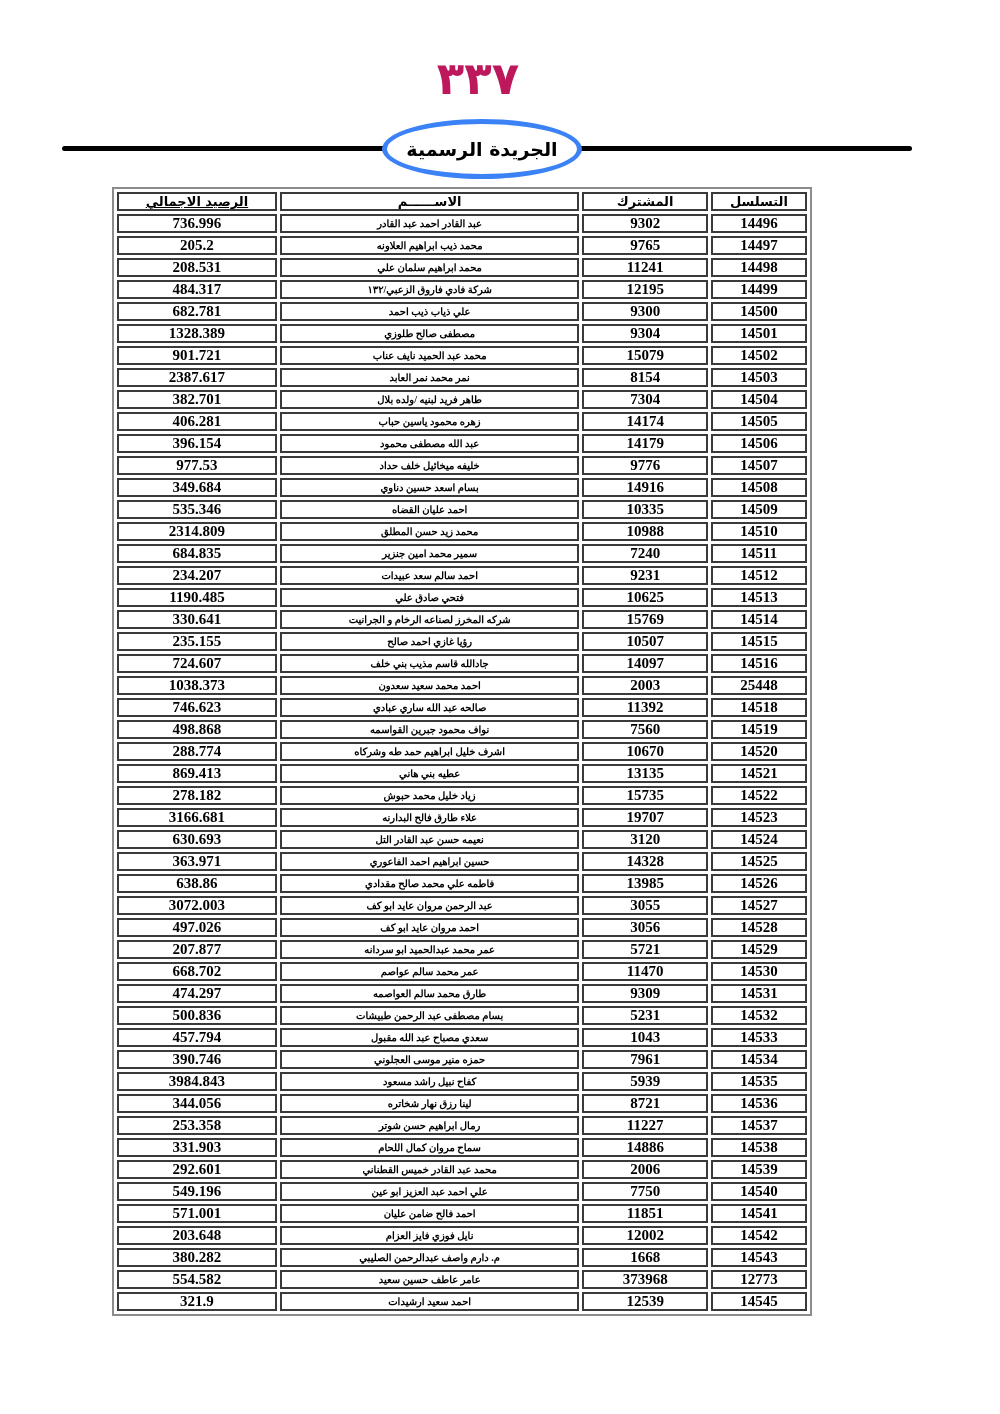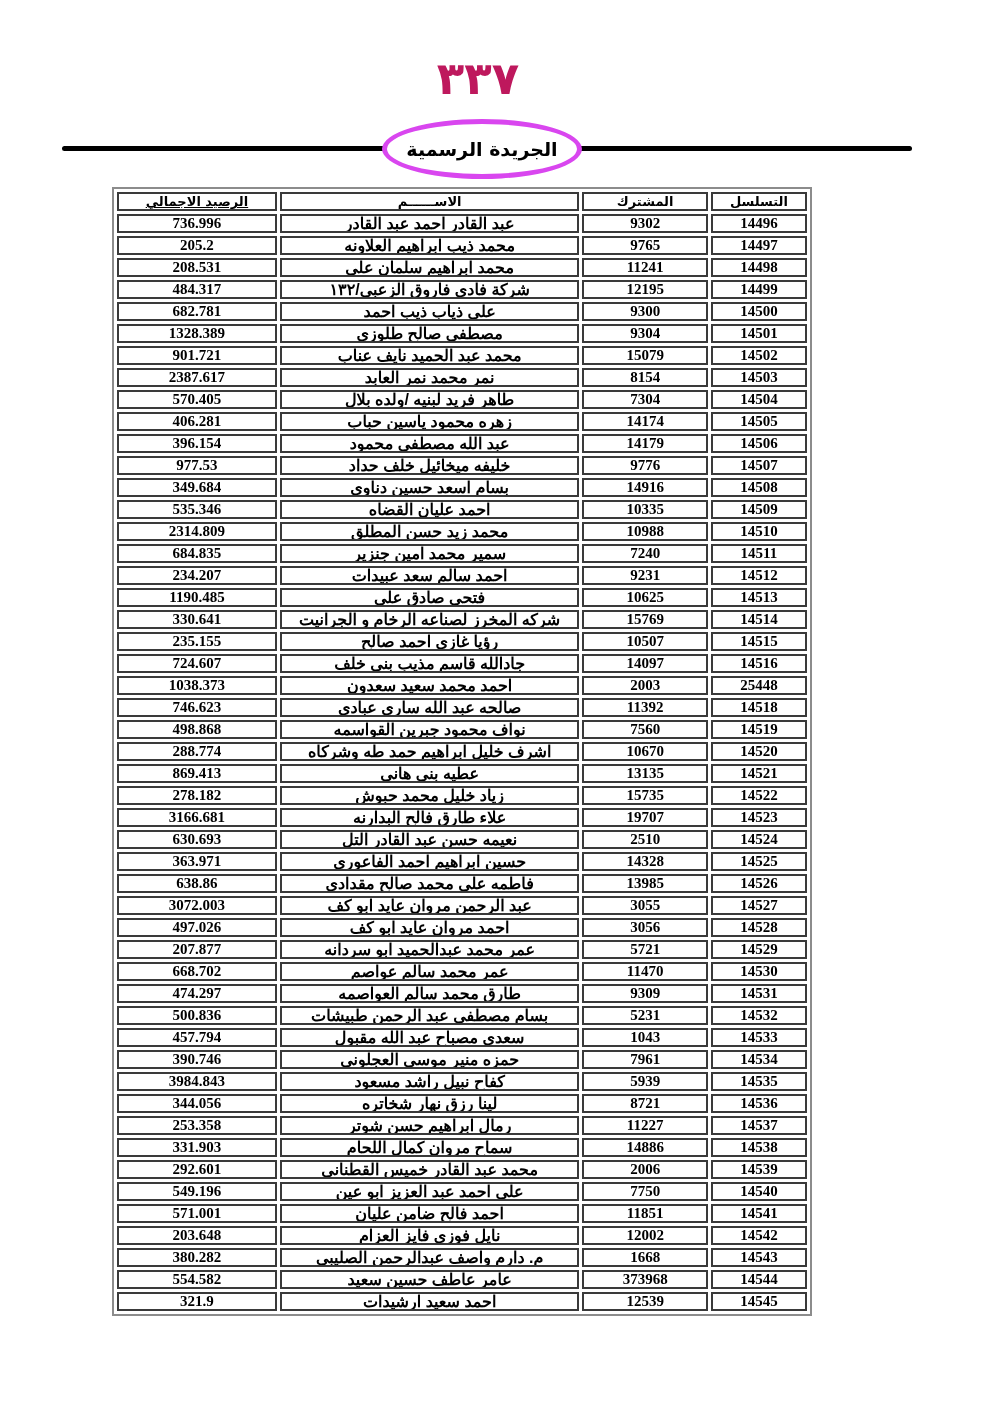--- a/index.html
+++ b/index.html
@@ -26,7 +26,7 @@
   
   .banner-ellipse{
     position:absolute;left:382px;top:119px;width:190px;height:50px;
-    border:5px solid #d946ef;border-radius:50%;
+    border:5px solid #3b82f6;border-radius:50%;
     background:#fff;
     display:flex;align-items:center;justify-content:center;
     direction:rtl;

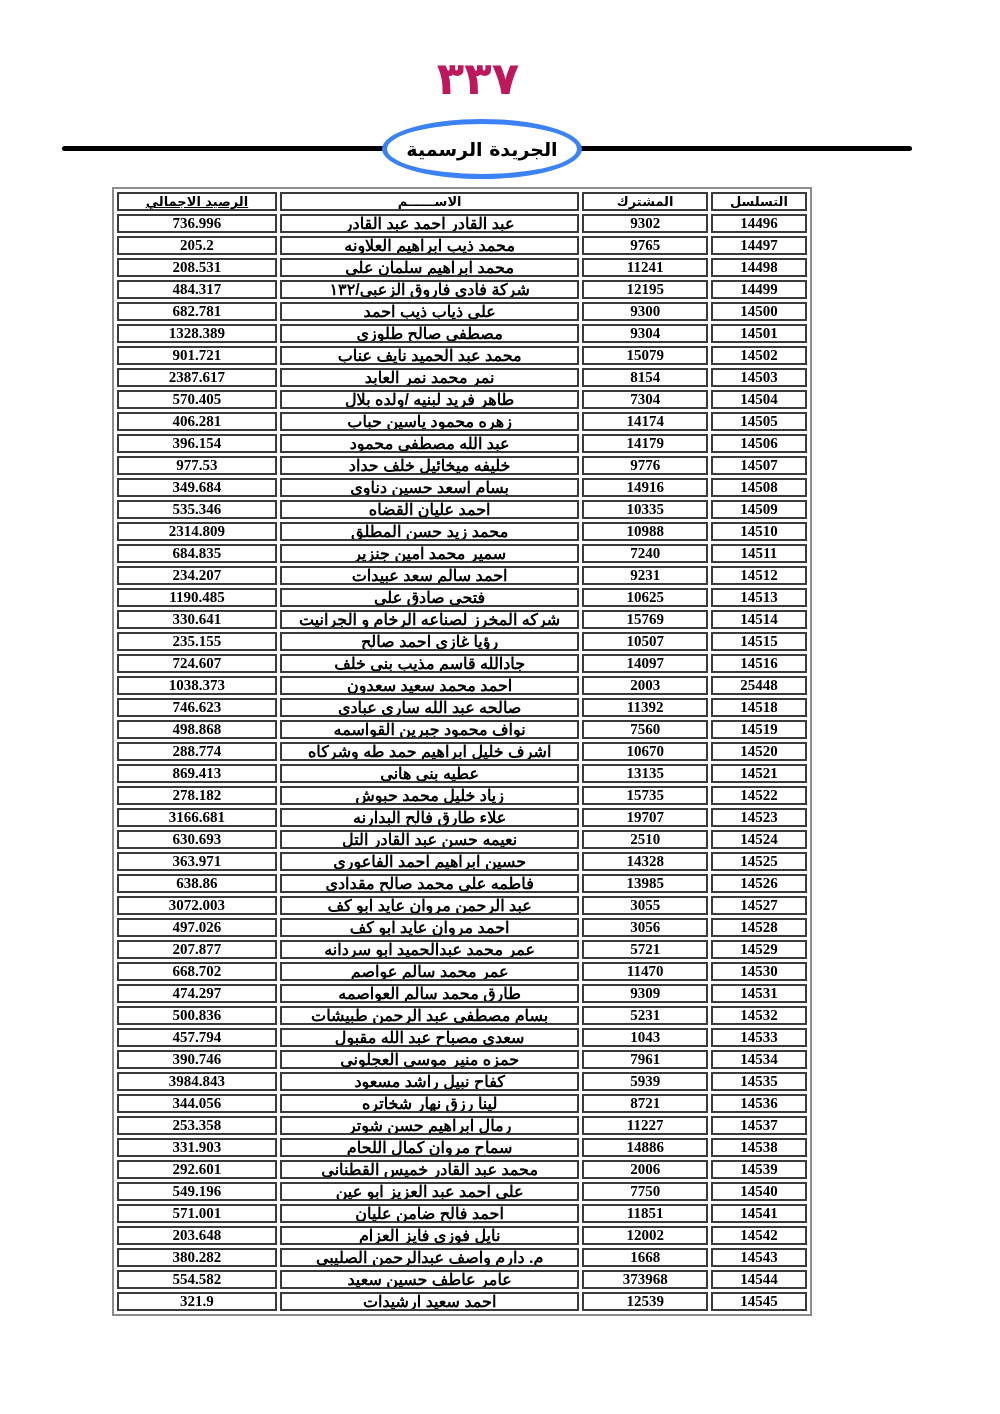--- a/index.html
+++ b/index.html
@@ -74,8 +74,8 @@
     direction:ltr;
   }
   td.name{
-    font-family:Liberation Sans, sans-serif;
-    font-size:16px;
+    font-family:Liberation Serif, serif;
+    font-size:10px;
     line-height:15px;
   }
 </style>

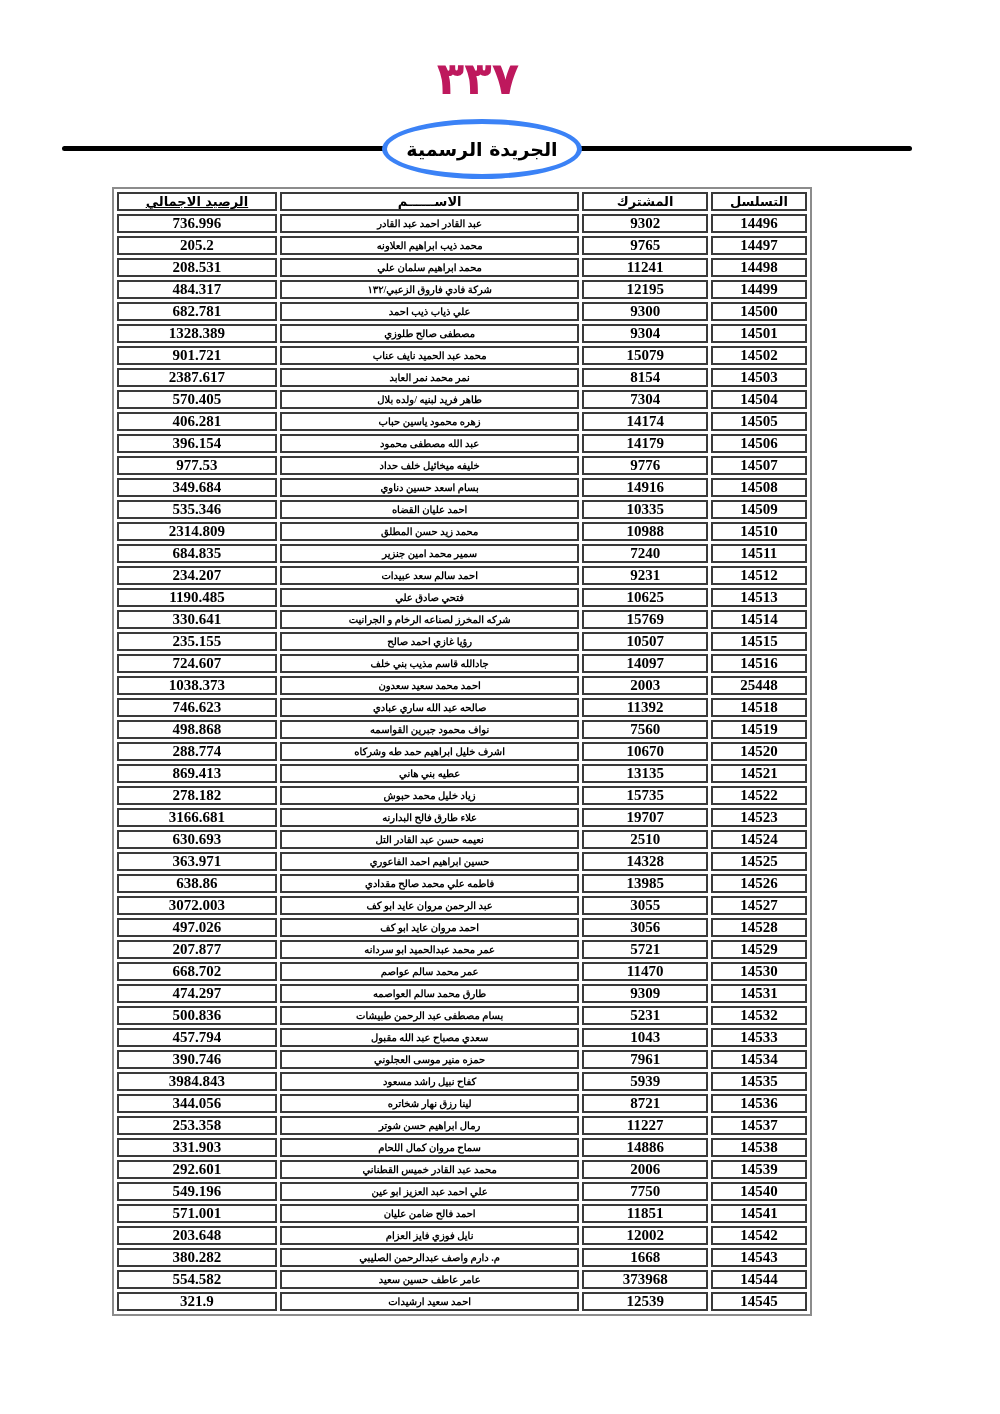--- a/index.html
+++ b/index.html
@@ -167,7 +167,7 @@
     <td class="num">14504</td>
     <td class="num">7304</td>
     <td class="name">طاهر فريد لبنيه /ولده بلال</td>
-    <td class="num">570.405</td>
+    <td class="num">382.701</td>
   </tr>
 
   <tr>

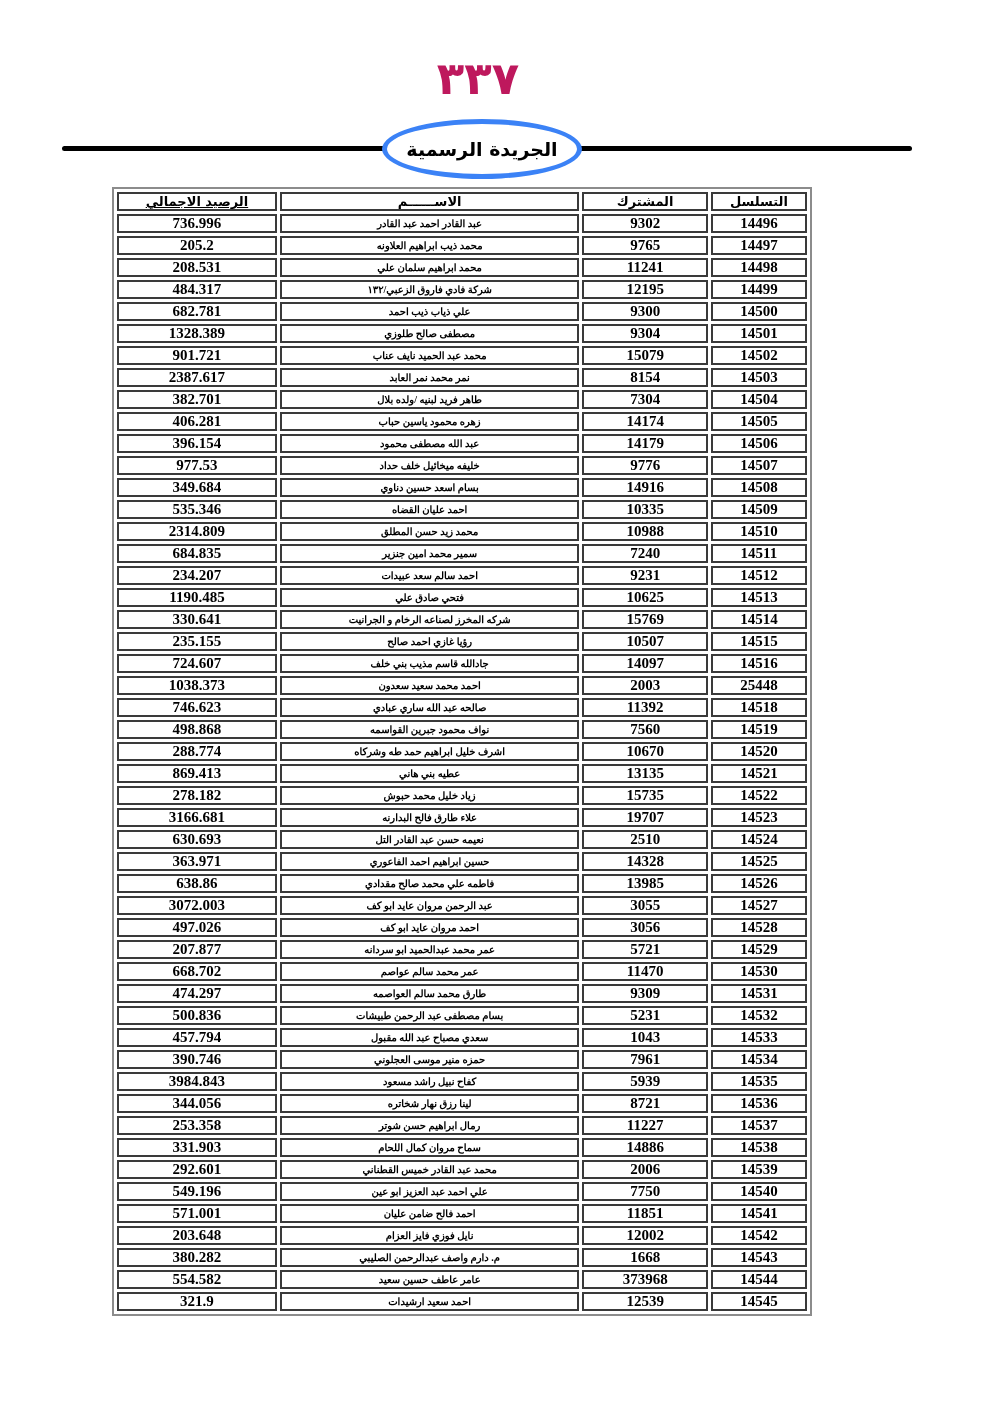--- a/index.html
+++ b/index.html
@@ -305,7 +305,7 @@
 
   <tr>
     <td class="num">14524</td>
-    <td class="num">2510</td>
+    <td class="num">3120</td>
     <td class="name">نعيمه حسن عبد القادر التل</td>
     <td class="num">630.693</td>
   </tr>

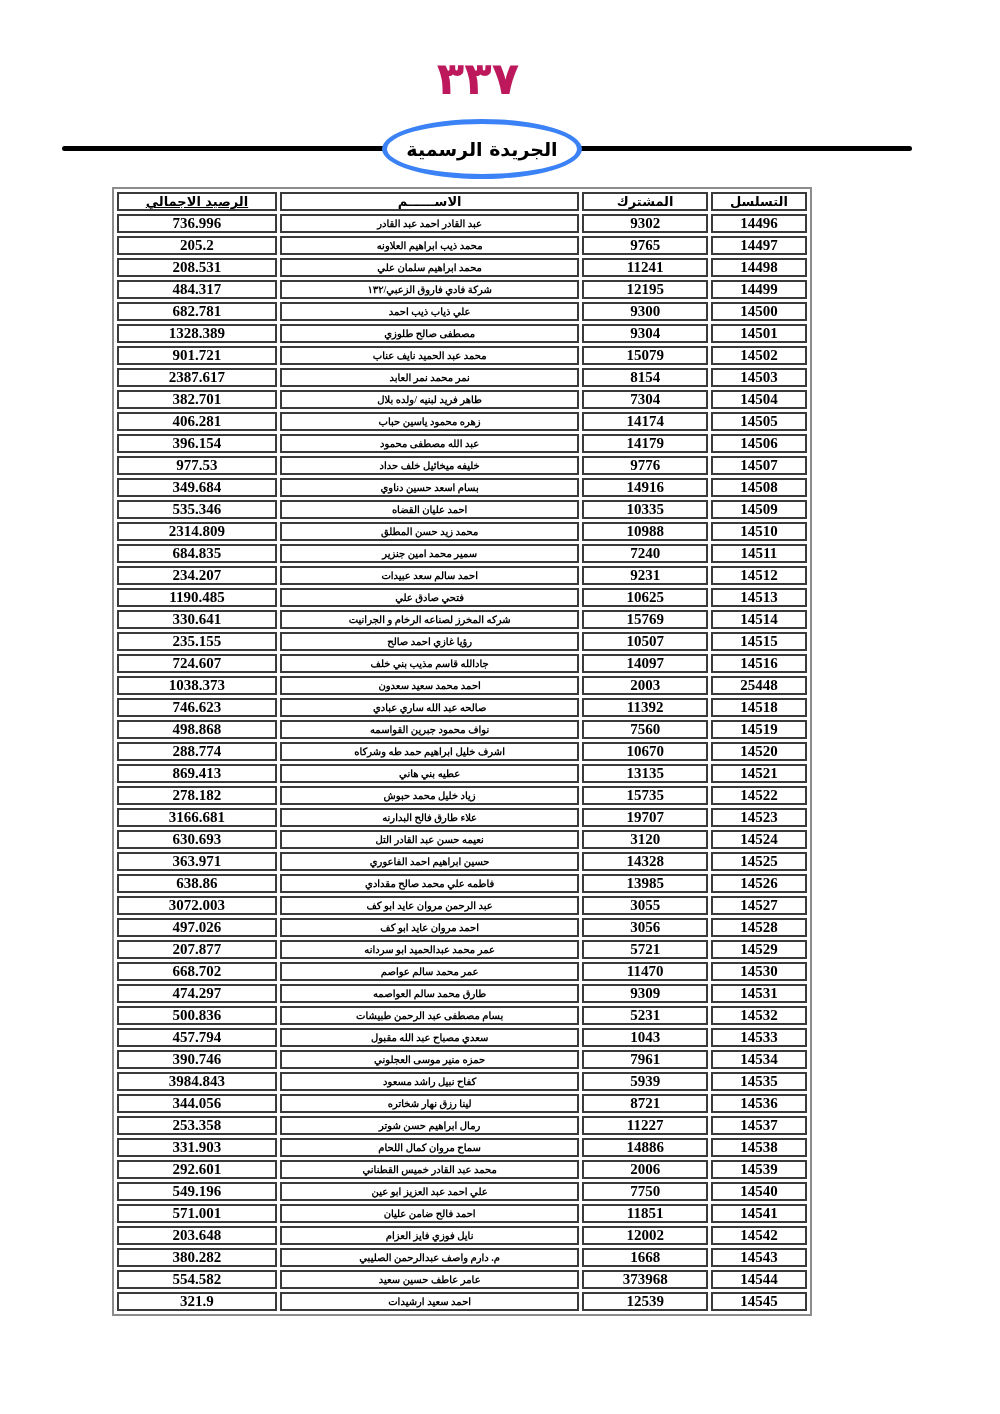--- a/index.html
+++ b/index.html
@@ -444,7 +444,7 @@
   </tr>
 
   <tr>
-    <td class="num">14544</td>
+    <td class="num">12773</td>
     <td class="num">373968</td>
     <td class="name">عامر عاطف حسين سعيد</td>
     <td class="num">554.582</td>

